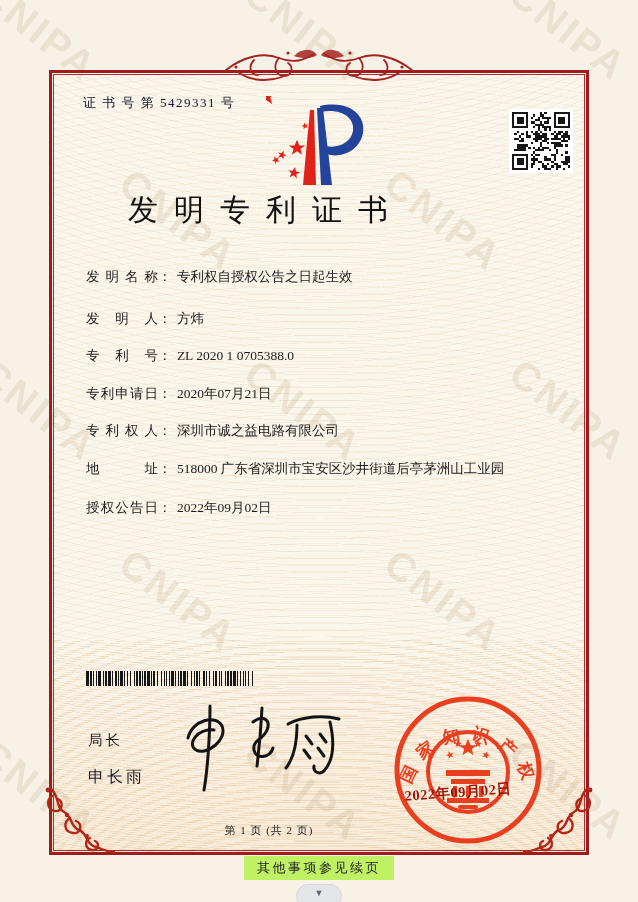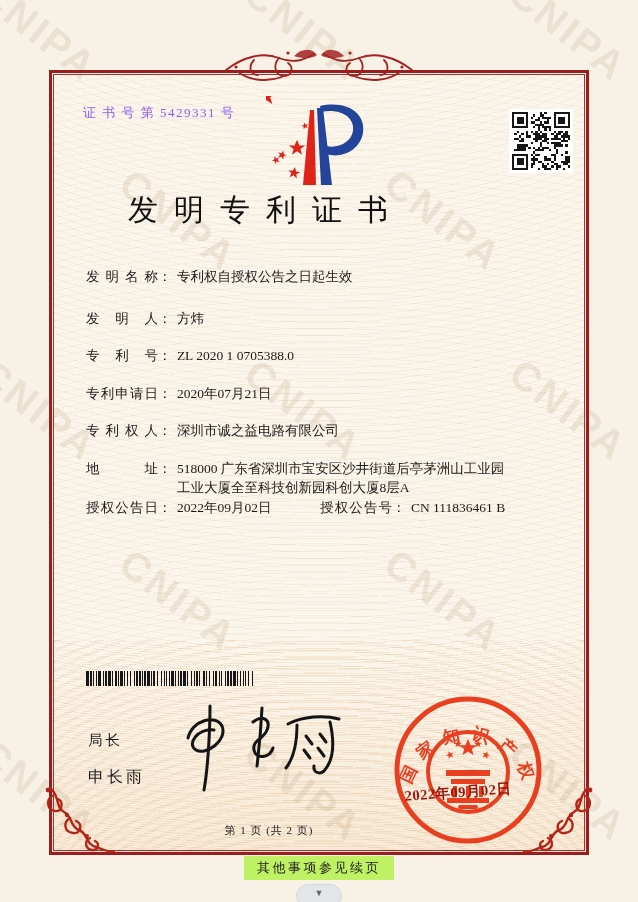--- a/index.html
+++ b/index.html
@@ -39,7 +39,7 @@
   .frame::after{content:"";position:absolute;inset:1px;border:1px solid #a83030;}
   .ornament{z-index:2;}
   
-  .cert-no{left:83px;top:104px;font-size:13px;letter-spacing:1.5px;color:#8b5cf6;z-index:3;}
+  .cert-no{left:83px;top:94px;font-size:13px;letter-spacing:1.5px;color:#0f172a;z-index:3;}
   .logo{left:266px;top:96px;z-index:3;}
   .qr-bg{left:509px;top:109px;width:64px;height:64px;background:#fff;z-index:3;}
   .qr{left:512px;top:112px;z-index:3;}

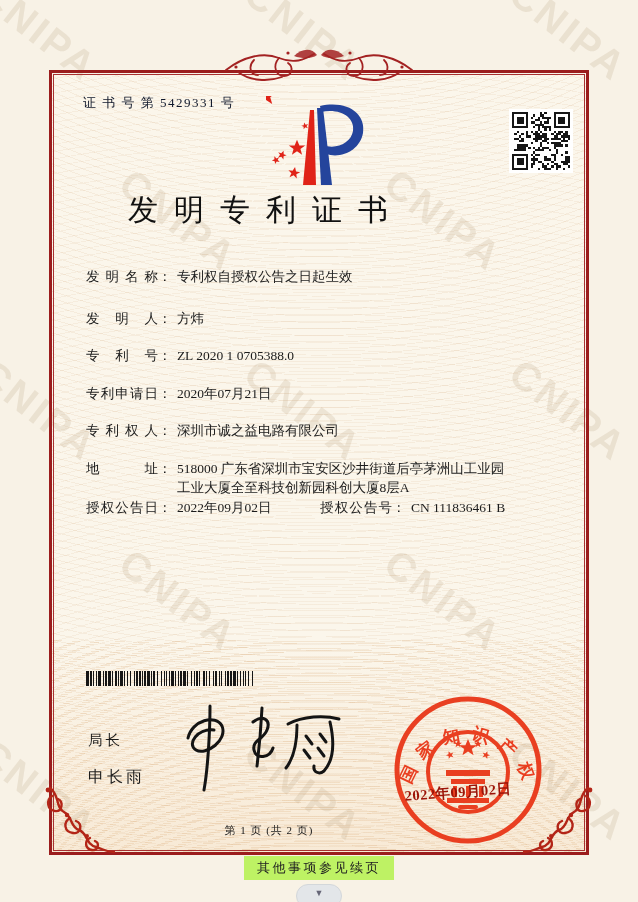--- a/index.html
+++ b/index.html
@@ -181,7 +181,6 @@
   <span class="f-label">地址</span><span class="f-colon">：</span>
   <div class="f-value">
     <div>518000 广东省深圳市宝安区沙井街道后亭茅洲山工业园</div>
-    <div>工业大厦全至科技创新园科创大厦8层A</div>
   </div>
 </div>
 <div class="f-row r7">

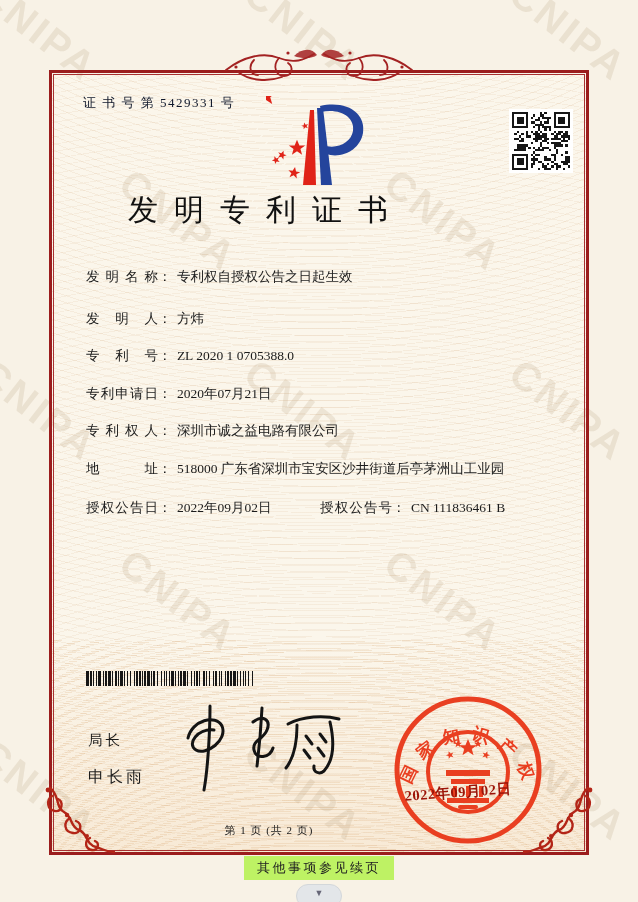--- a/index.html
+++ b/index.html
@@ -186,10 +186,6 @@
 <div class="f-row r7">
   <span class="f-label">授权公告日</span><span class="f-colon">：</span>
   <div class="f-value">2022年09月02日</div>
-  <div class="pair2">
-    <span class="f-label">授权公告号</span><span class="f-colon">：</span>
-    <div class="f-value">CN 111836461 B</div>
-  </div>
 </div>
 
 <div class="abs law">

